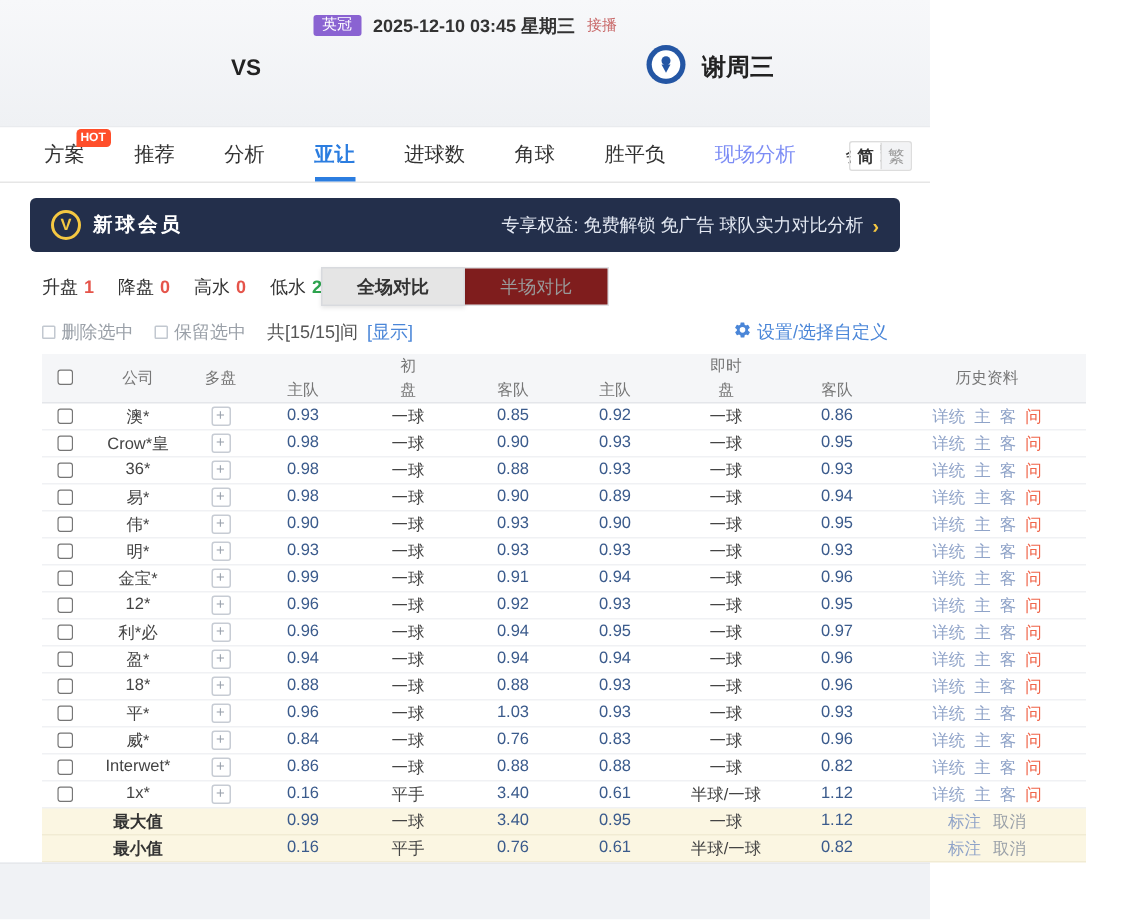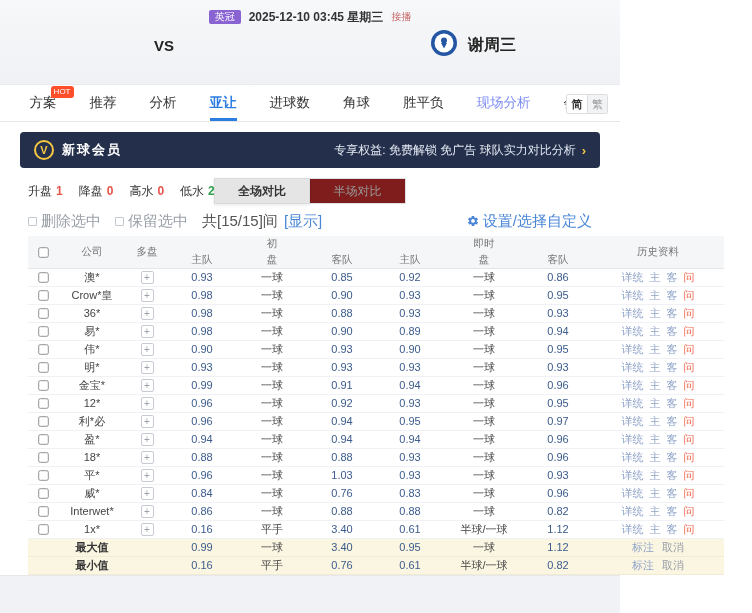--- a/index.html
+++ b/index.html
@@ -25,7 +25,7 @@
 .tab{display:flex;align-items:center;font-size:13.5px;color:#333;cursor:pointer;position:relative;border-bottom:3px solid transparent;padding-top:3px}
 .tab.active{color:#2b7de0;font-weight:bold;border-bottom-color:#2b7de0}
 .tab.highlight{color:#7d8df5}
-.hot{position:absolute;top:1px;right:-17px;background:#ff4e2a;color:#fff;font-size:8px;line-height:10px;padding:1px 3px;border-radius:3px 3px 3px 0;font-weight:normal}
+.hot{position:absolute;top:1px;right:-17px;background:#ff4e2a;color:#fff;font-size:8px;line-height:10px;padding:1px 3px;border-radius:3px 3px 3px 0;font-weight:bold}
 .lang{position:absolute;right:12px;top:9px;display:flex;font-size:11px;border:1px solid #ddd;border-radius:2px;overflow:hidden}
 .lang span{width:20px;height:18px;display:flex;align-items:center;justify-content:center;cursor:pointer}
 .lang .s{background:#fff;color:#333;font-weight:bold}

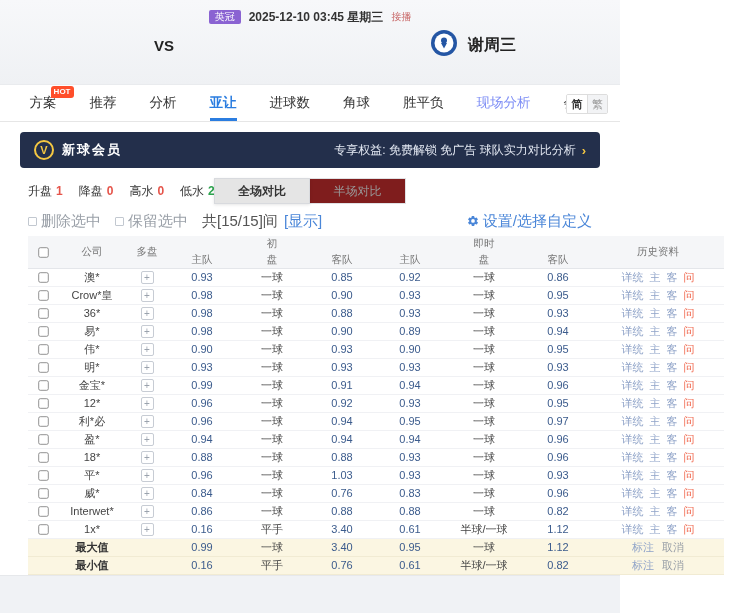--- a/index.html
+++ b/index.html
@@ -48,7 +48,7 @@
 .seg-btn.on{background:#e5e5e5;border:1px solid #d8dade;color:#333;font-weight:bold;box-shadow:0 1px 3px rgba(0,0,0,.10);z-index:1}
 .seg-btn.off{background:#7f1d1d;border:1px solid #e0e1e4;border-left:none;color:#999}
 
-.toolbar{margin:9px 28px 5px;display:flex;align-items:flex-end;font-size:15px;color:#9aa0a8;height:18px;flex:none}
+.toolbar{margin:9px 28px 5px;display:flex;align-items:flex-start;font-size:12px;color:#9aa0a8;height:18px;flex:none}
 .mini-box{width:9px;height:9px;border:1px solid #c2c8d0;display:inline-block;margin-right:4px;border-radius:1px;background:#fff}
 .tool{display:flex;align-items:center;margin-right:14px;cursor:pointer}
 .count{color:#555;margin-right:6px}

